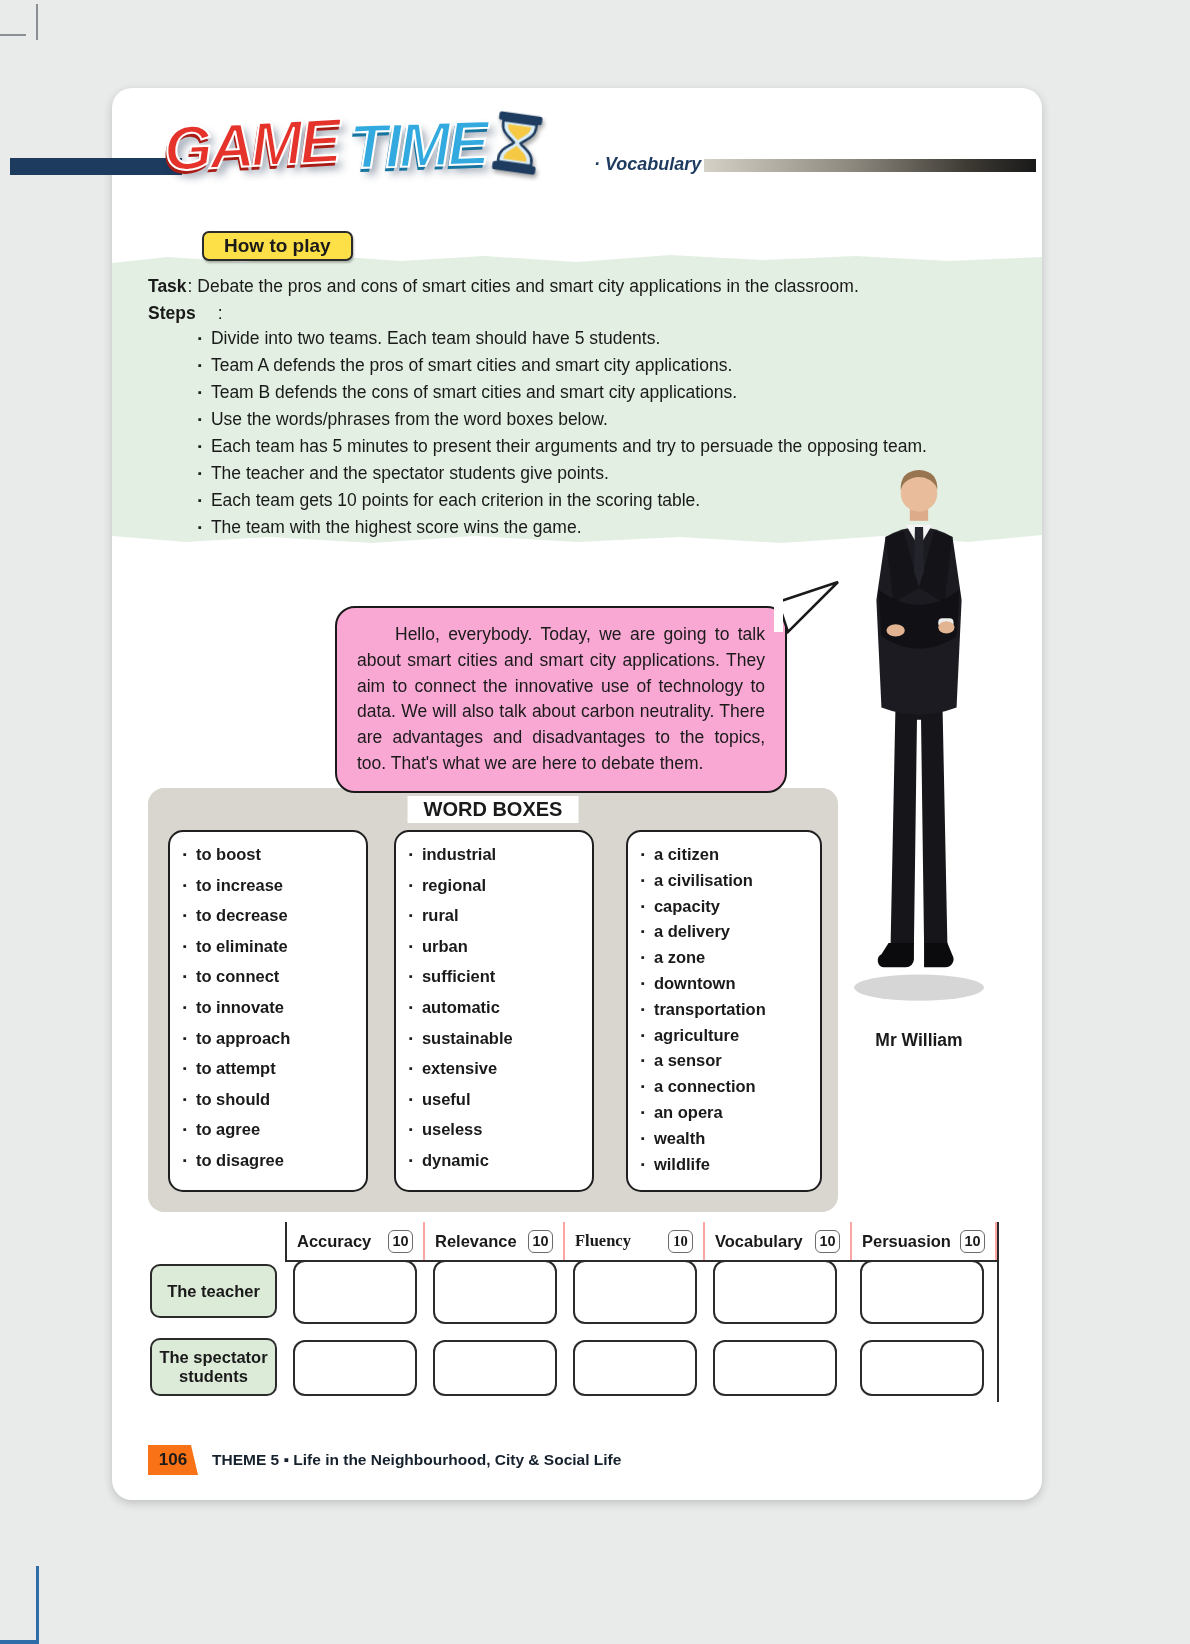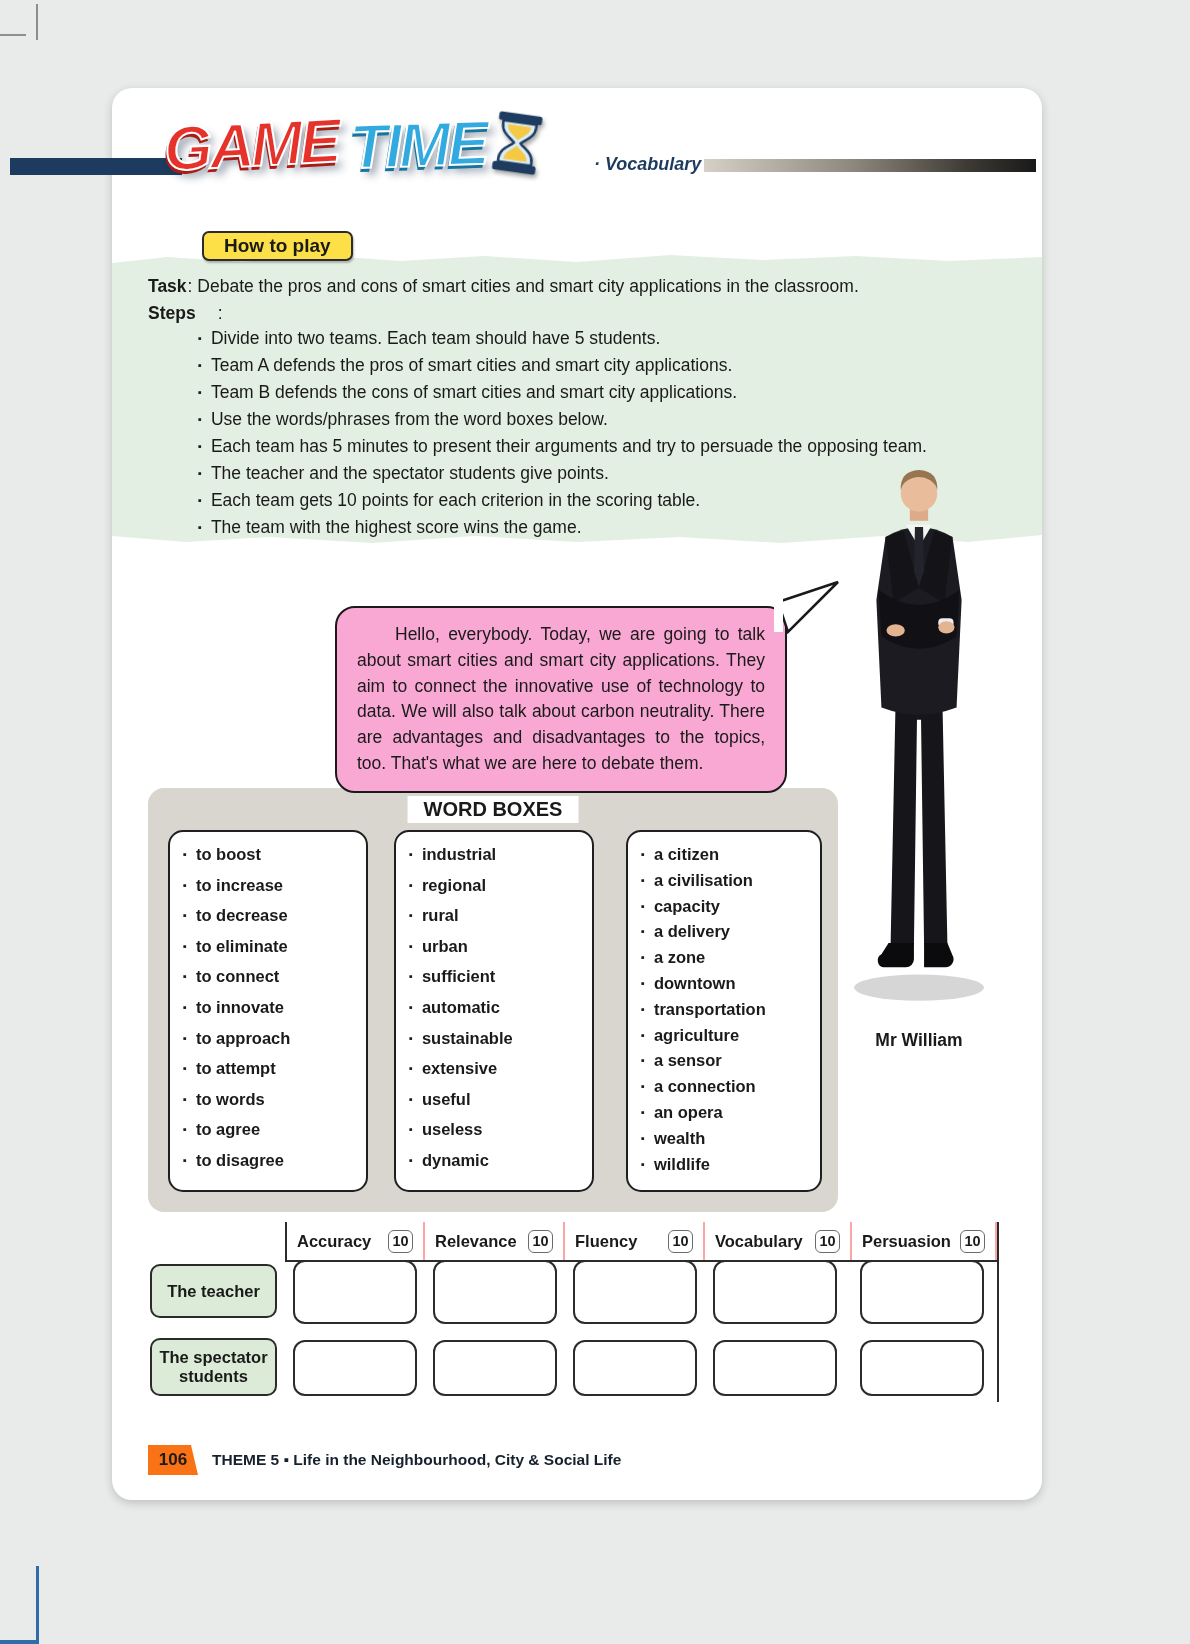--- a/index.html
+++ b/index.html
@@ -313,7 +313,7 @@
           </li>
         <li>
             <span class="bullet">▪</span>
-            <span>to words</span>
+            <span>to should</span>
           </li>
         <li>
             <span class="bullet">▪</span>

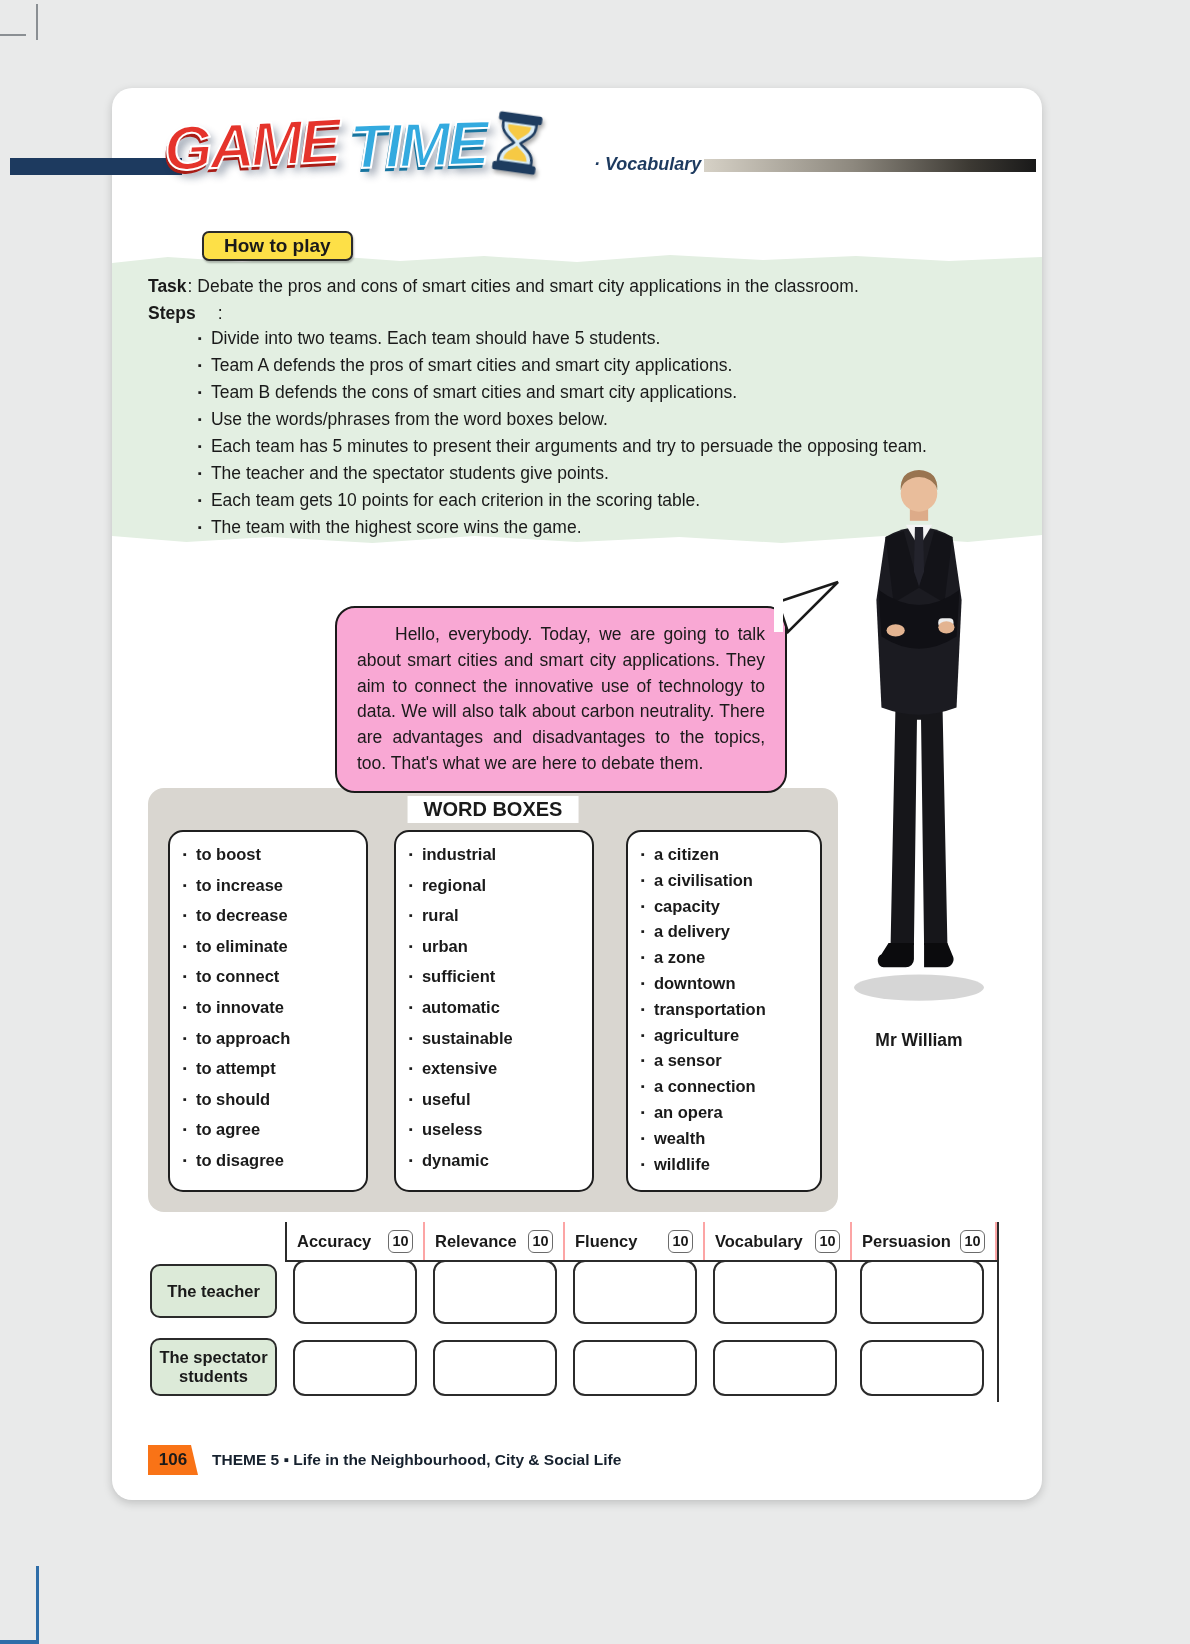--- a/index.html
+++ b/index.html
@@ -128,7 +128,7 @@
   }
   .sh0 { left:173px; width:140px; border-left:2px solid #2b2b2b; }
   .sh1 { left:313px; width:140px; }
-  .sh2 { left:453px; width:140px; }
+  .sh2 { left:453px; width:140px;font-family:Liberation Serif, serif; }
   .sh3 { left:593px; width:147px; }
   .sh4 { left:740px; width:145px; }
   .badge10 {

